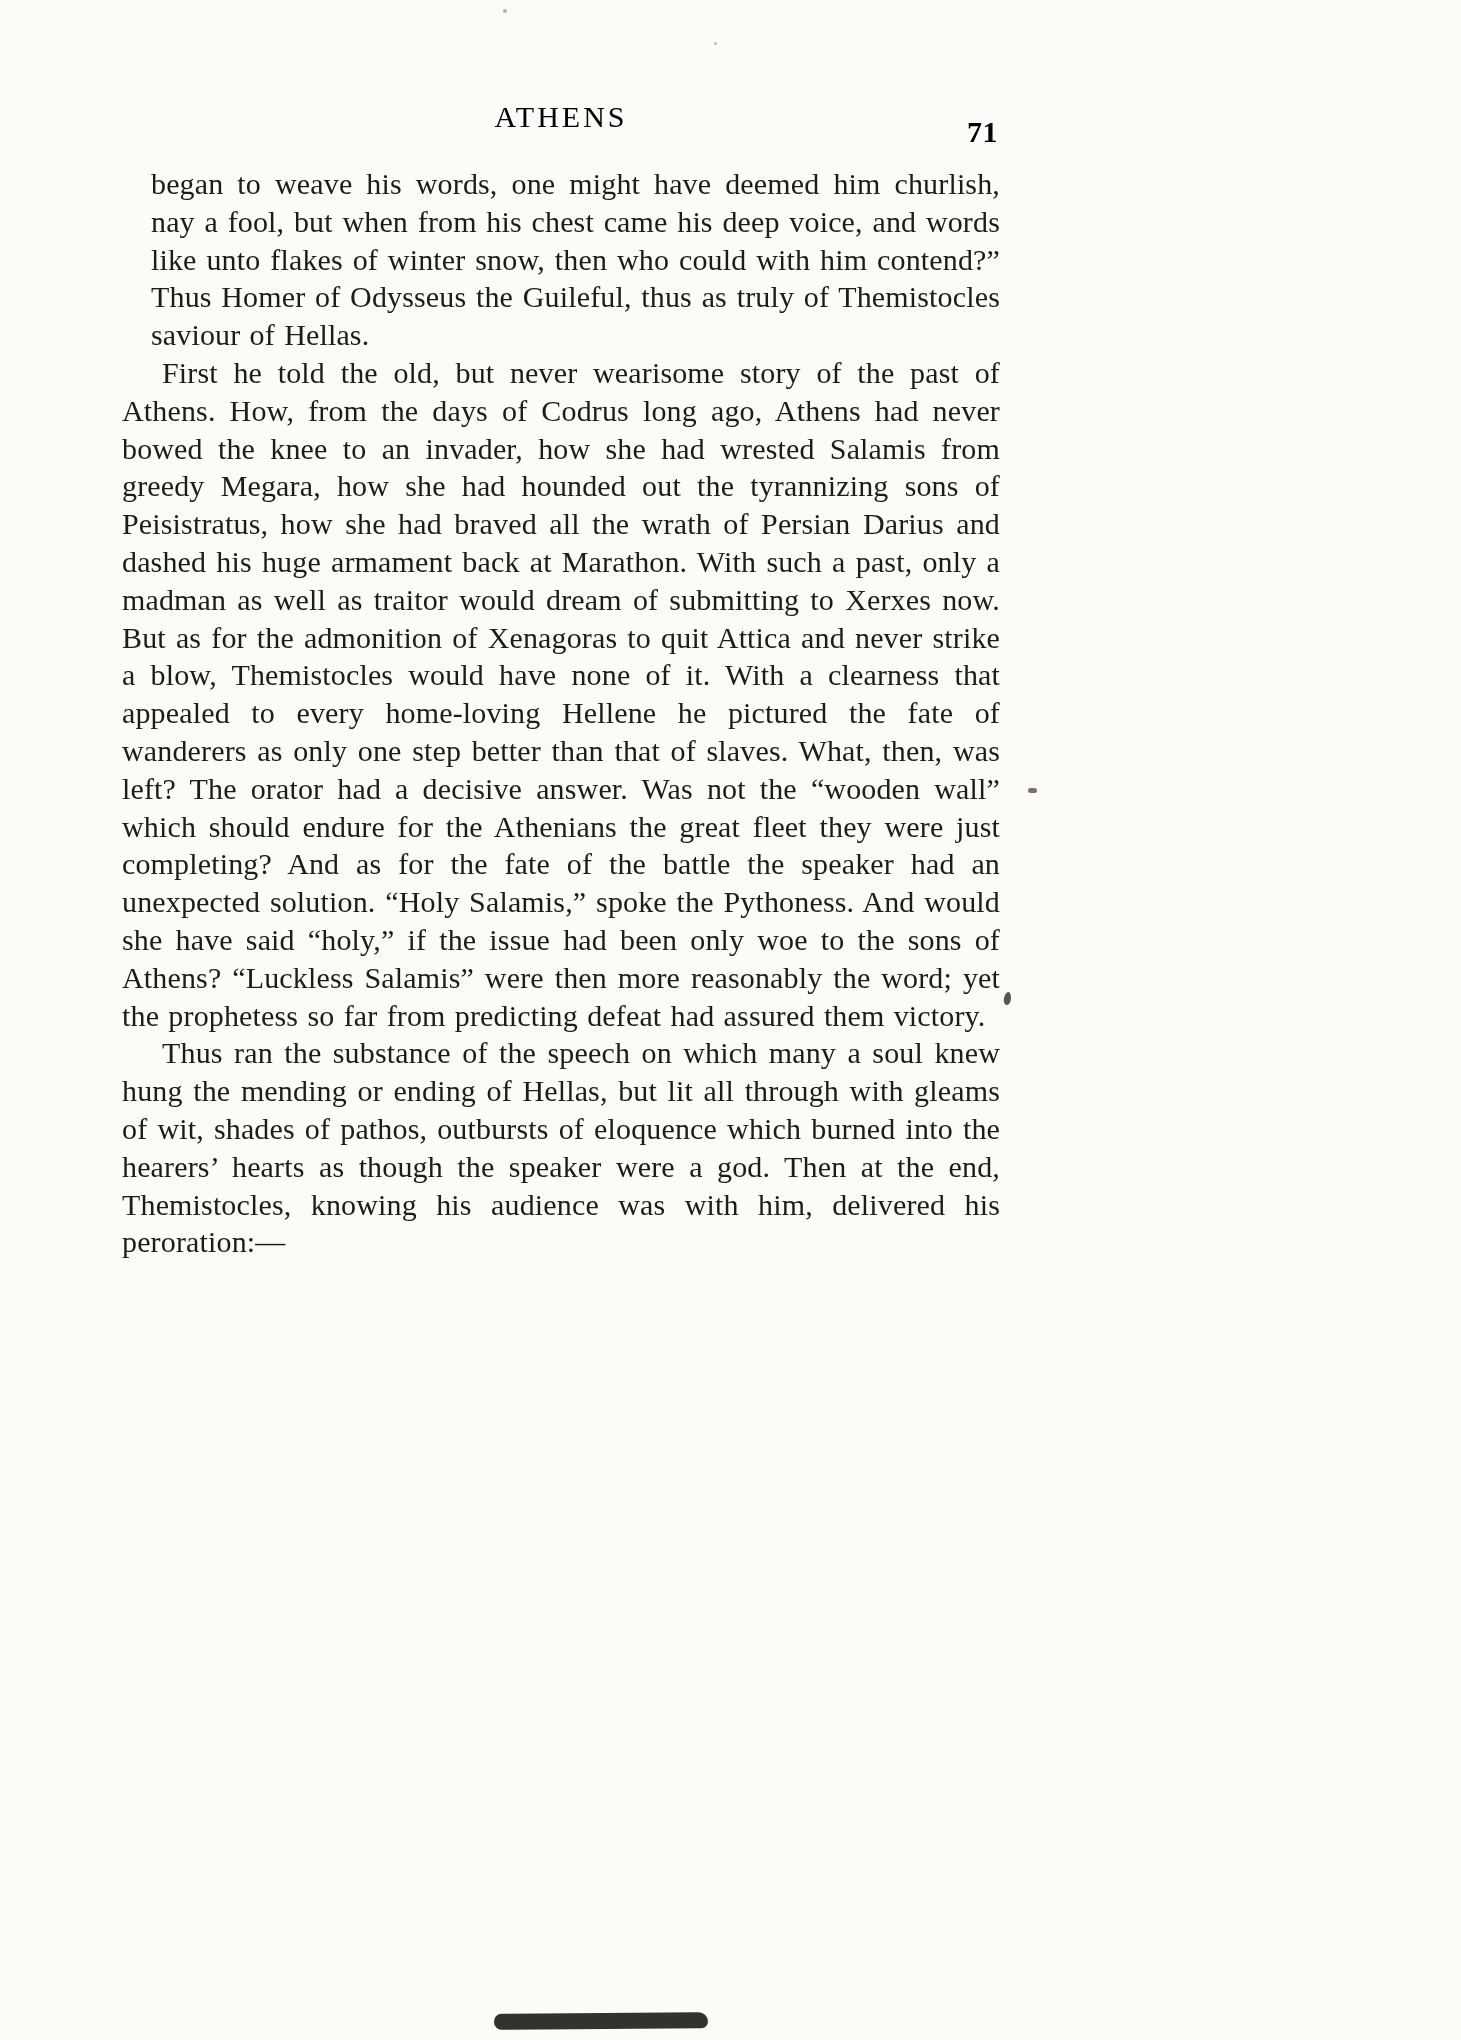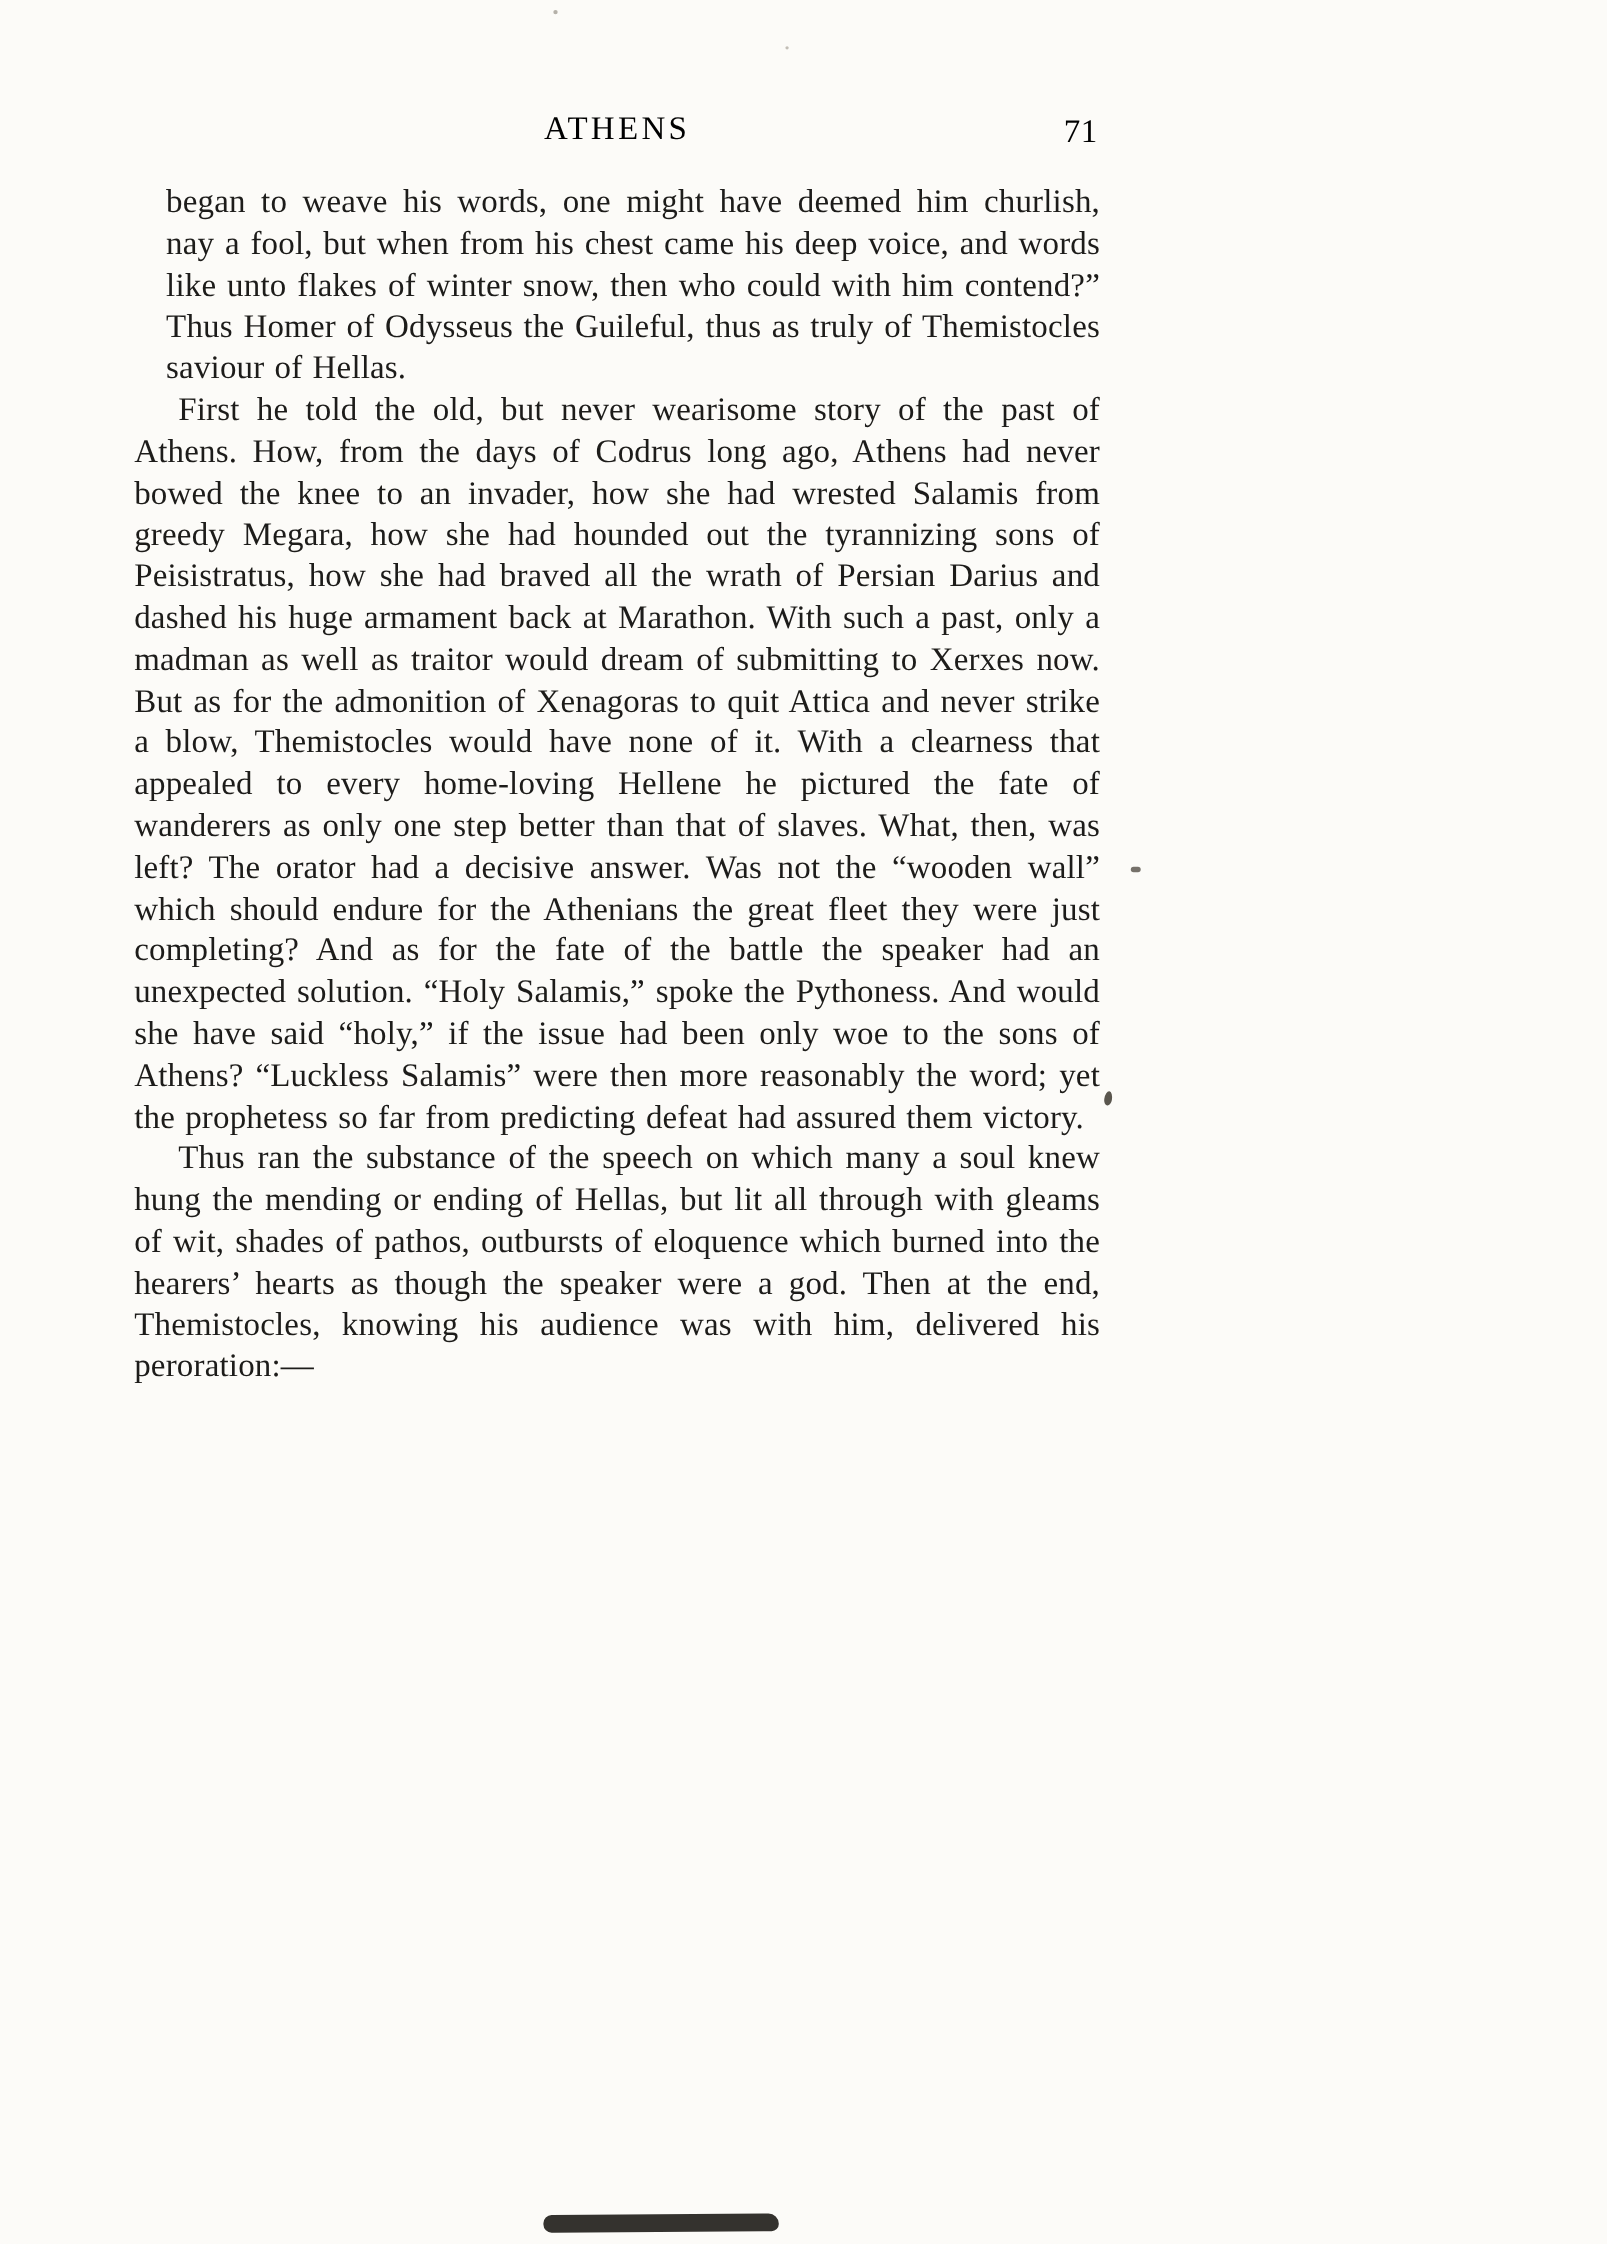--- a/index.html
+++ b/index.html
@@ -28,8 +28,9 @@
   .page-number {
     position: absolute;
     right: 2px;
-    top: 3px;
+    top: 15px;
     letter-spacing: 0.5px;
+    font-weight: bold;
   }
   .body-text {
     margin-top: 31px;

